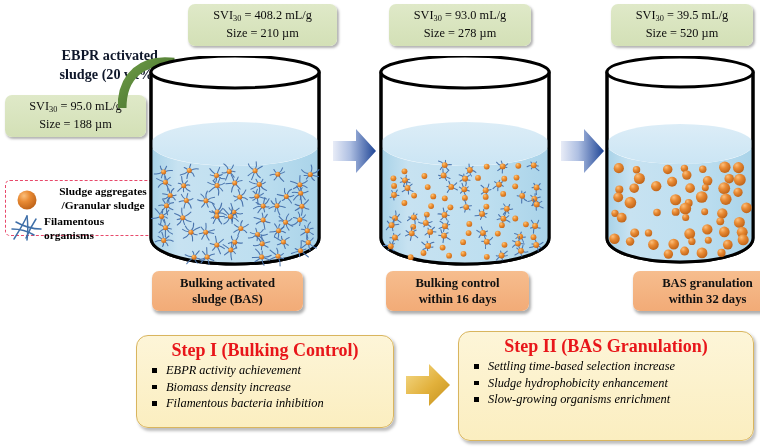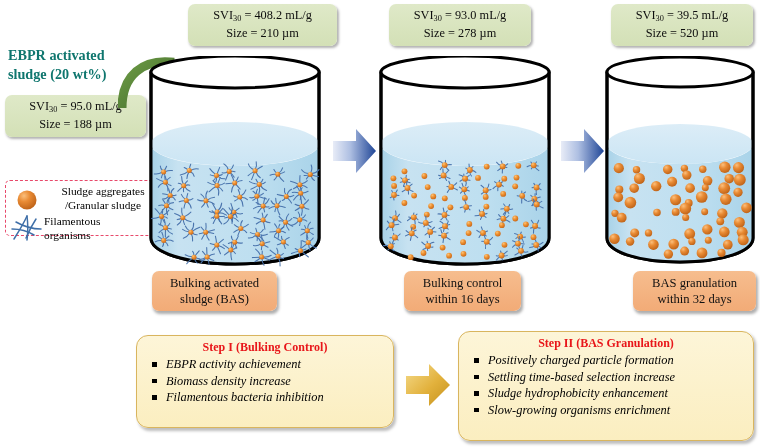--- a/index.html
+++ b/index.html
@@ -26,7 +26,7 @@
   
   .ebpr{
     font-weight:bold;font-size:14.2px;line-height:19px;
-    width:150px;text-align:left;color:#0f766e;
+    width:150px;text-align:right;color:#0f172a;
   }
 
   

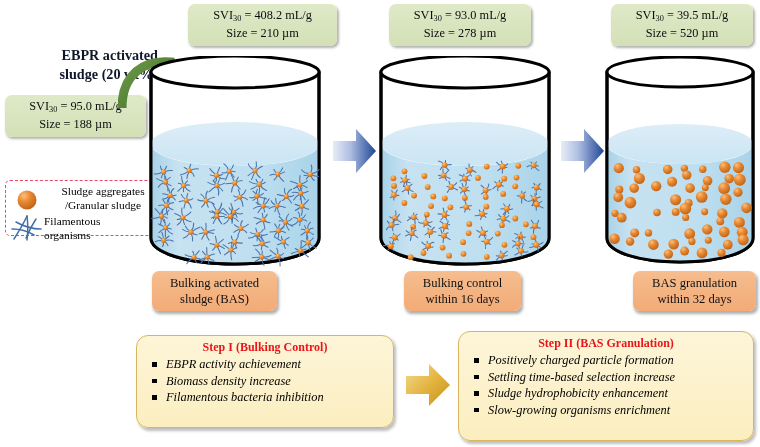--- a/index.html
+++ b/index.html
@@ -36,6 +36,7 @@
     width:158px;height:56px;
     box-sizing:border-box;
     background:#ffffff;
+    font-weight:bold;
   }
   .legend .txt{
     position:absolute;left:38px;top:3px;width:118px;

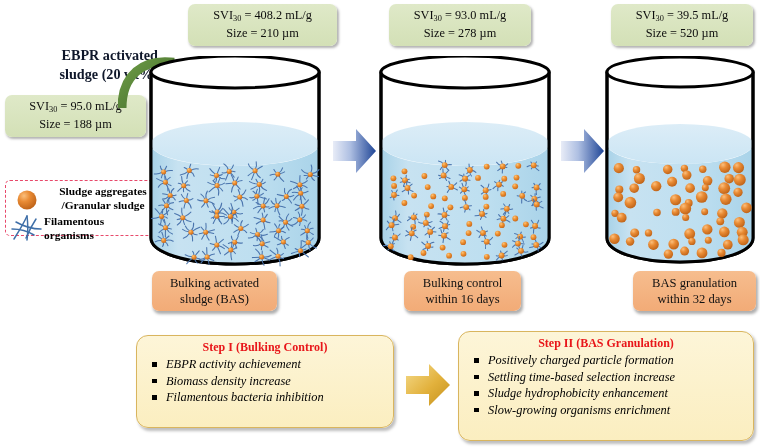--- a/index.html
+++ b/index.html
@@ -57,10 +57,10 @@
     border-radius:7px;
     box-shadow:1.5px 2.5px 3px rgba(0,0,0,0.32);
     text-align:center;
-    font-weight:normal;
+    font-weight:bold;
     font-size:12.6px;
     line-height:16px;
-    padding:4px 0;
+    padding:4px 13px;
     color:#111;
     white-space:nowrap;
   }

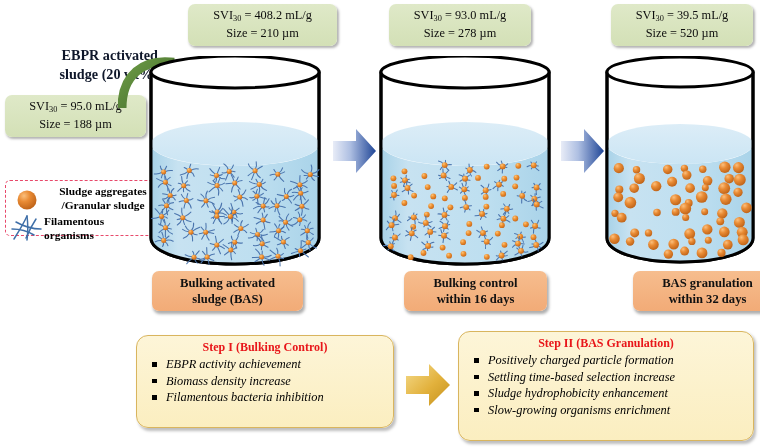--- a/index.html
+++ b/index.html
@@ -1175,7 +1175,7 @@
   <div>Bulking activated</div>
   <div>sludge (BAS)</div>
 </div>
-<div class="abs cap" style="left:404px;top:271px;width:117px;">
+<div class="abs cap" style="left:386px;top:271px;width:117px;">
   <div>Bulking control</div>
   <div>within 16 days</div>
 </div>

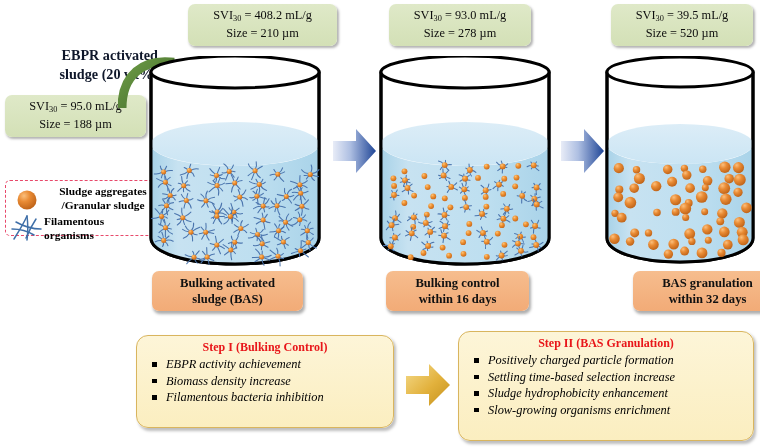--- a/index.html
+++ b/index.html
@@ -74,7 +74,7 @@
     box-sizing:border-box;
   }
   .steptitle{
-    color:#e8161a;font-weight:bold;font-size:12px;
+    color:#e8161a;font-weight:bold;font-size:18px;
     text-align:center;margin:4px 0 1px 0;
   }
   .stepbox ul{list-style:none;margin:0;padding:0 0 0 14px;font-style:italic;}

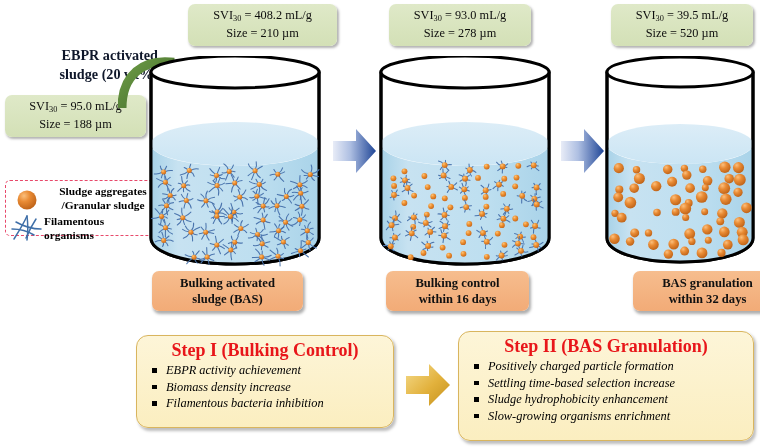--- a/index.html
+++ b/index.html
@@ -1202,7 +1202,6 @@
 <div class="abs stepbox" style="left:458px;top:331px;width:296px;height:110px;">
   <div class="steptitle">Step II (BAS Granulation)</div>
   <ul>
-    <li>Positively charged particle formation</li>
     <li>Settling time-based selection increase</li>
     <li>Sludge hydrophobicity enhancement</li>
     <li>Slow-growing organisms enrichment</li>

